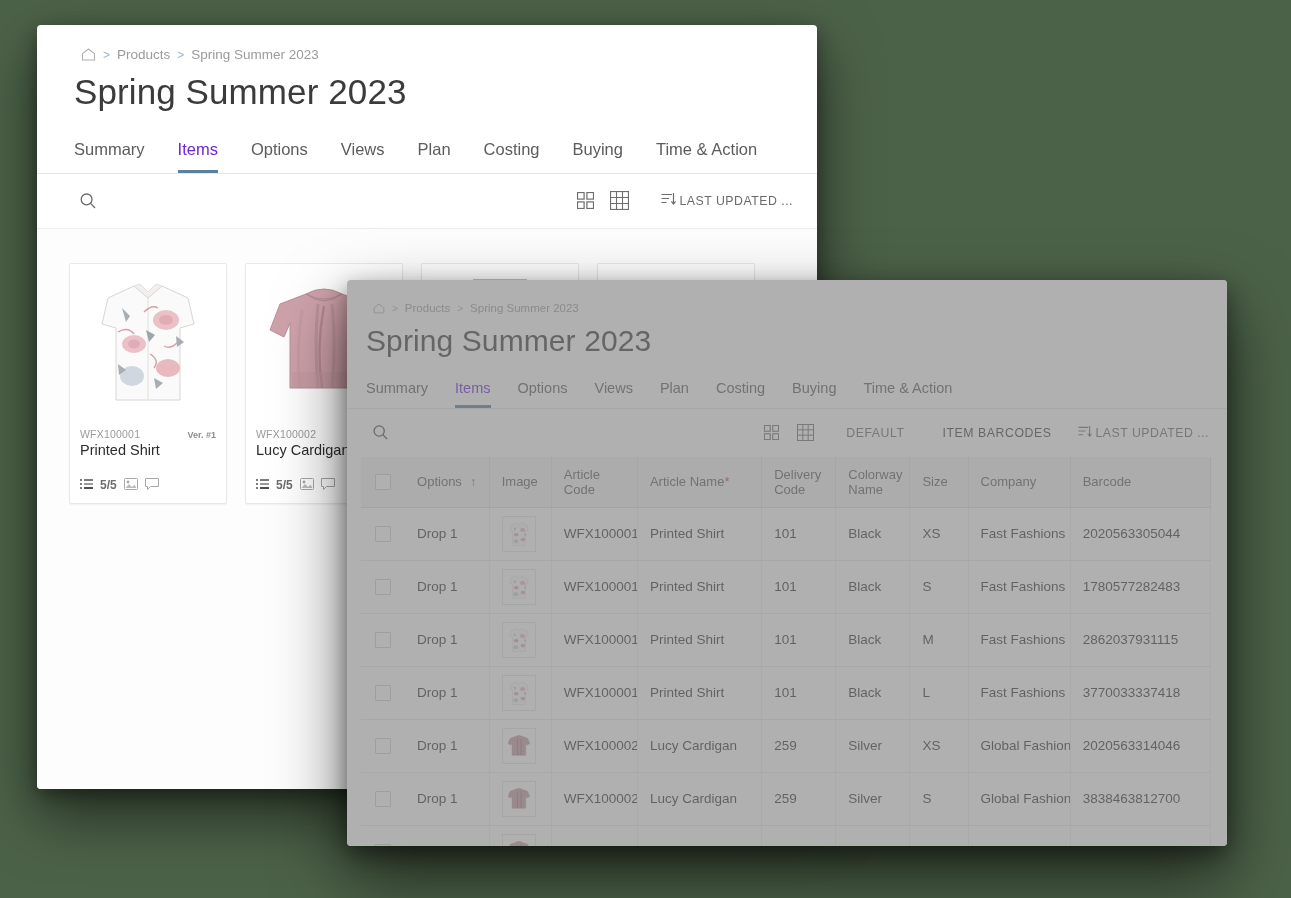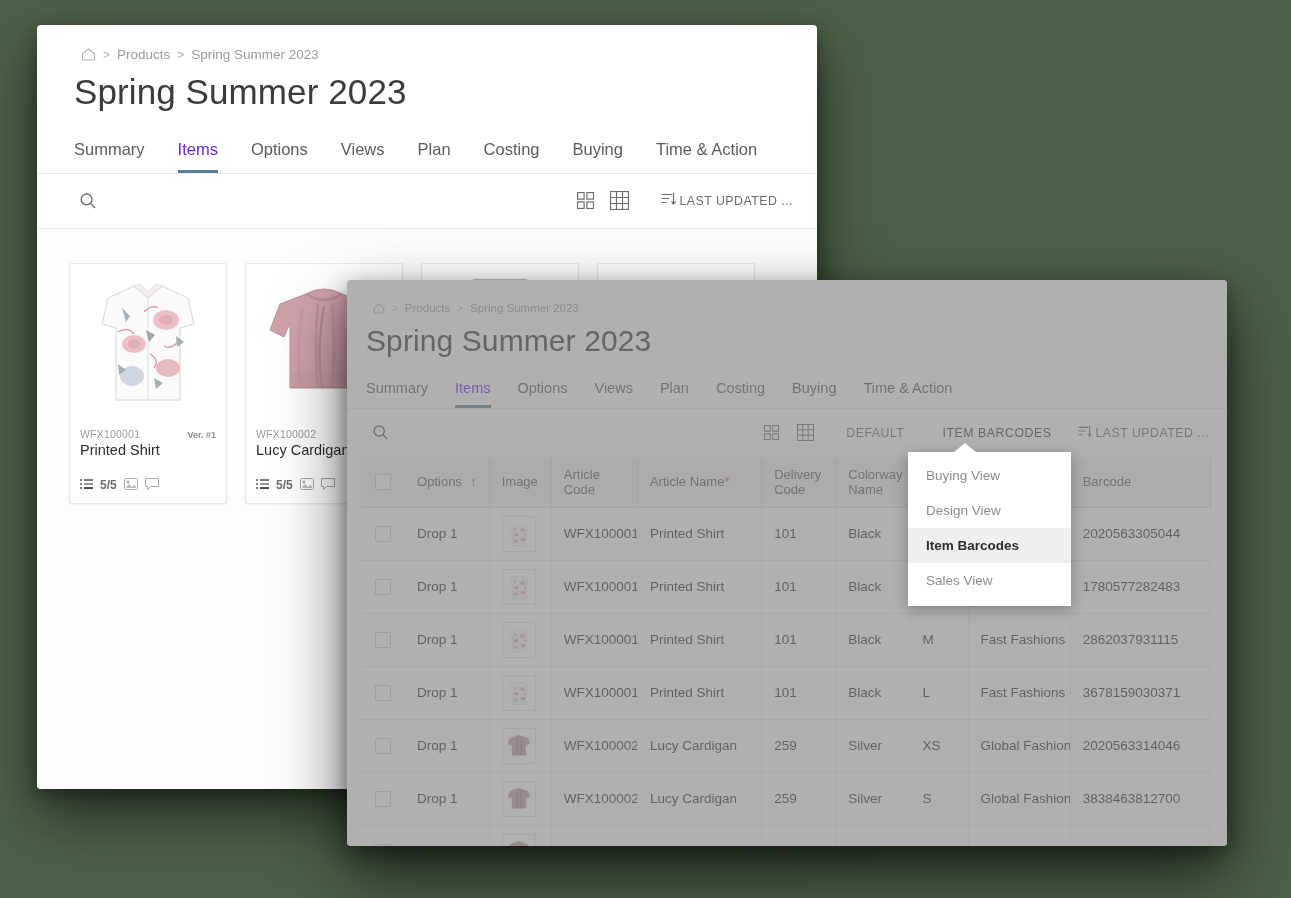--- a/index.html
+++ b/index.html
@@ -673,12 +673,6 @@
       </table>
     </div>
 
-    <div class="dropdown">
-      <div class="dd-item">Buying View</div>
-      <div class="dd-item">Design View</div>
-      <div class="dd-item sel">Item Barcodes</div>
-      <div class="dd-item">Sales View</div>
-    </div>
   </div>
 
 </div>

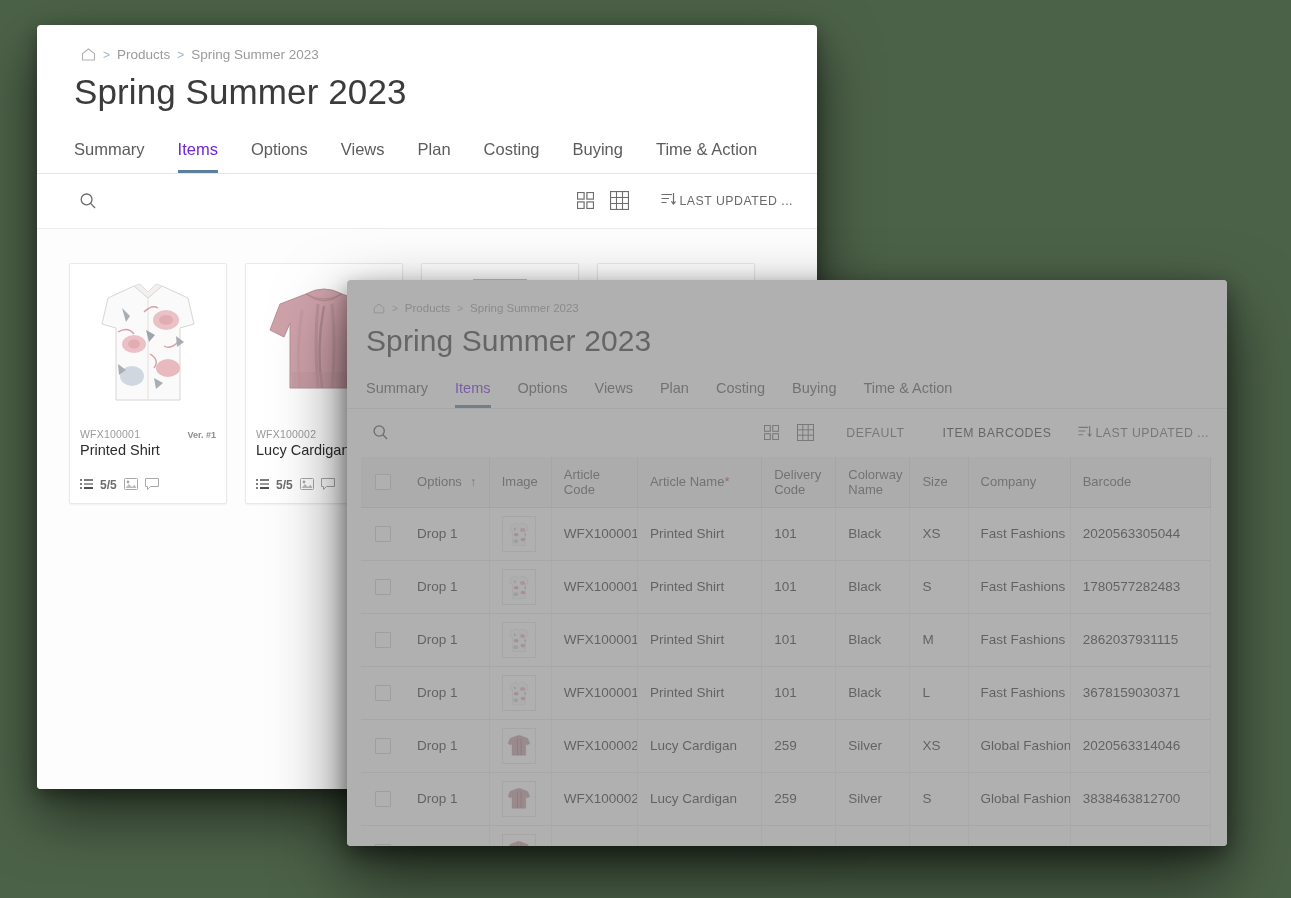--- a/index.html
+++ b/index.html
@@ -599,7 +599,7 @@
             <td>Black</td>
             <td>L</td>
             <td>Fast Fashions</td>
-            <td>3678159030371</td>
+            <td>3770033337418</td>
           </tr>
 
           <tr>

